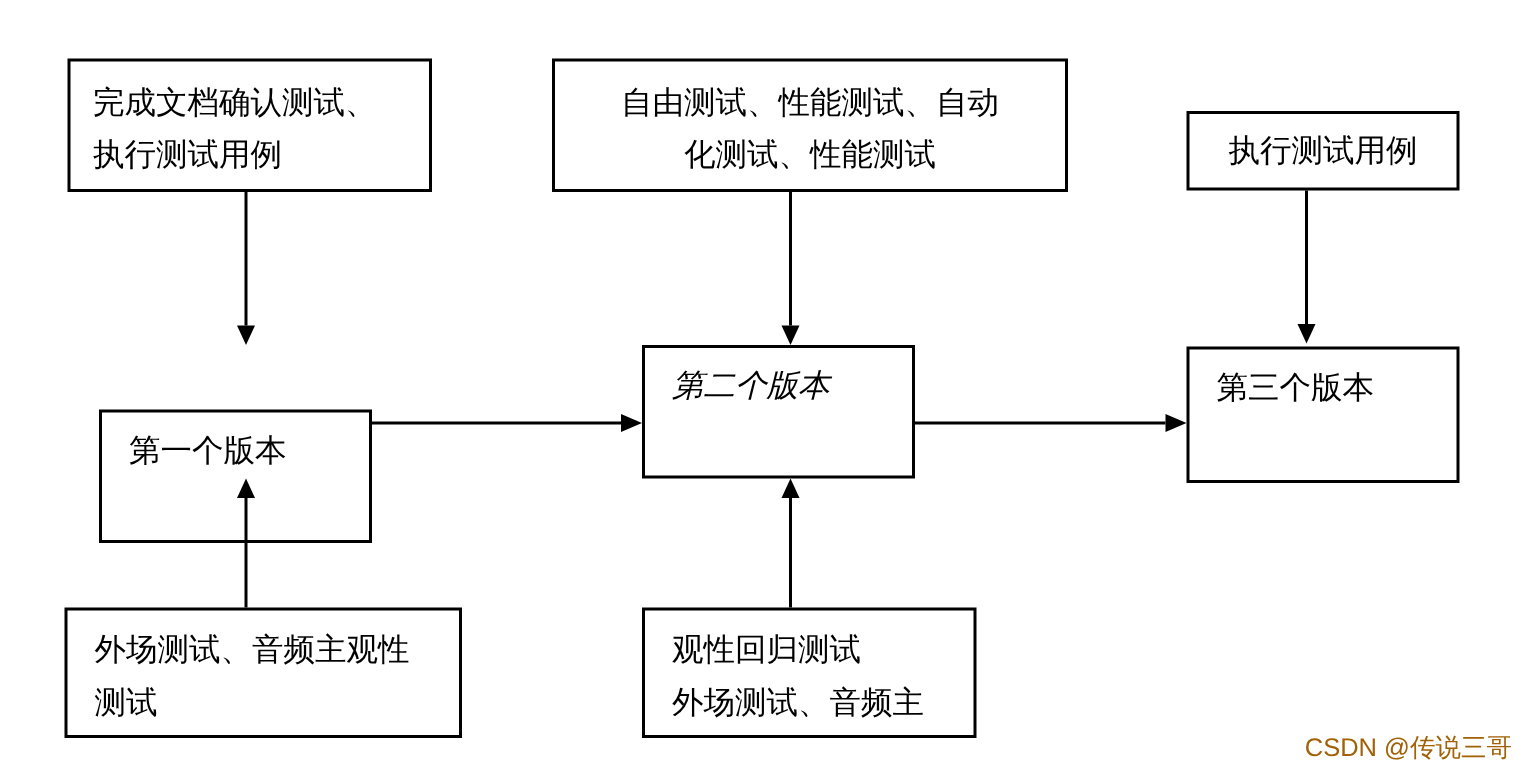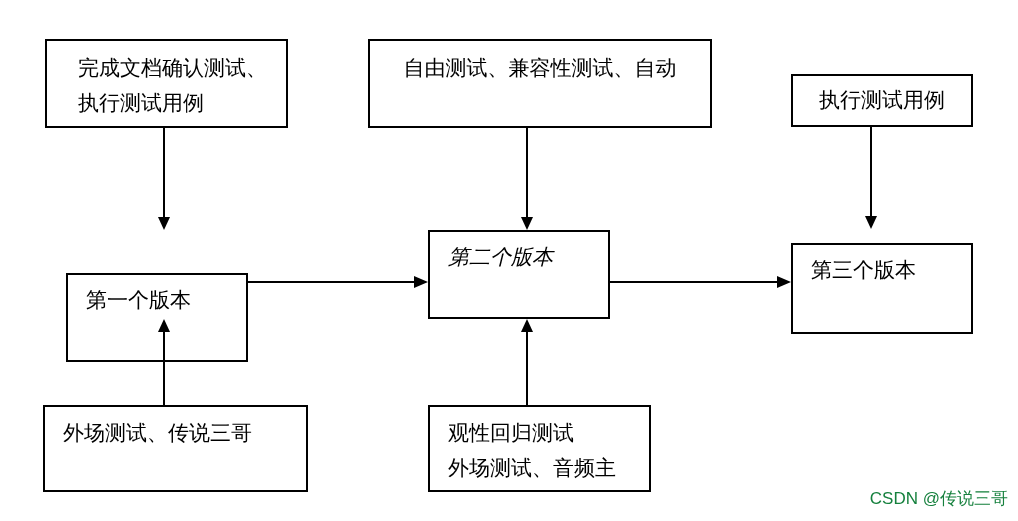--- a/index.html
+++ b/index.html
@@ -26,7 +26,7 @@
   .node .line { display: block; white-space: nowrap; }
 
   
-  .box-doc-confirm { left: 45px;  top: 39px; width: 243px; height: 89px; padding: 10px 0 0 31px; text-align: left; }
+  .box-doc-confirm { left: 45px;  top: 39px; width: 243px; height: 89px; padding: 10px 0 0 15px; text-align: left; }
   .box-free-test   { left: 368px; top: 39px; width: 344px; height: 89px; padding: 10px 0 0 0;  text-align: center; }
   .box-exec-case   { left: 791px; top: 74px; width: 182px; height: 53px; line-height: 49px; text-align: center; }
 

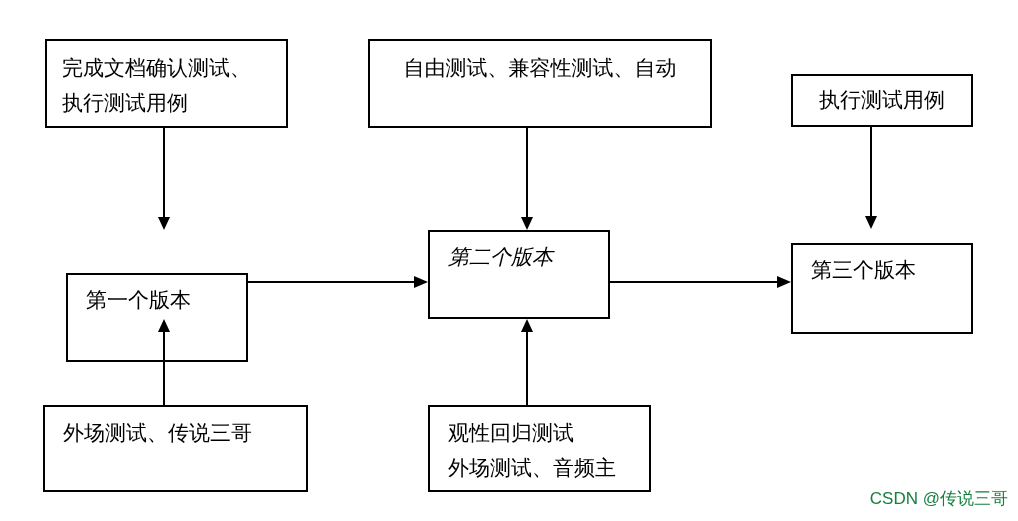--- a/index.html
+++ b/index.html
@@ -109,7 +109,7 @@
   </div>
 
   <div class="node box-free-test">
-    <span class="line">自由测试、兼容性测试、自动</span>
+    <span class="line">自由测试、性能测试、自动</span>
   </div>
 
   <div class="node box-exec-case">

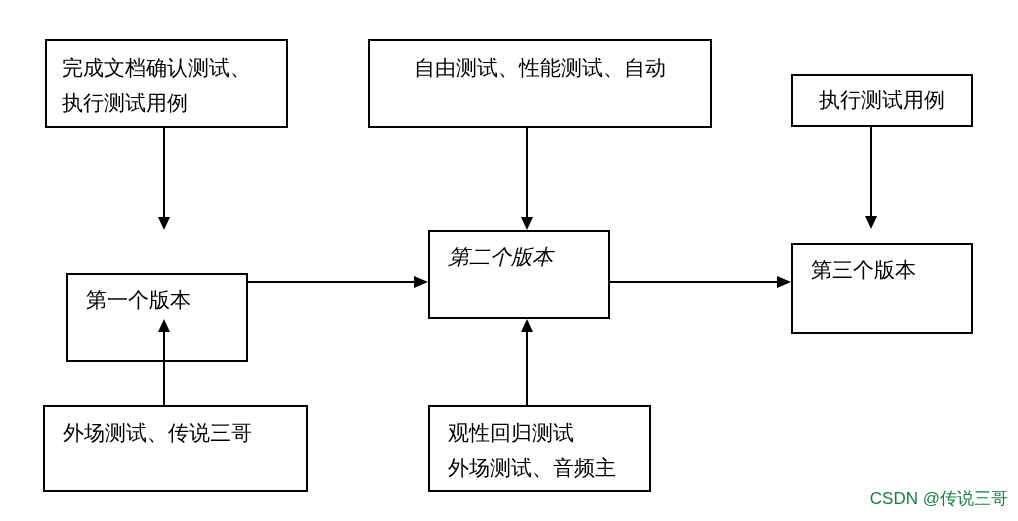--- a/index.html
+++ b/index.html
@@ -110,6 +110,7 @@
 
   <div class="node box-free-test">
     <span class="line">自由测试、性能测试、自动</span>
+    <span class="line">化测试、性能测试</span>
   </div>
 
   <div class="node box-exec-case">

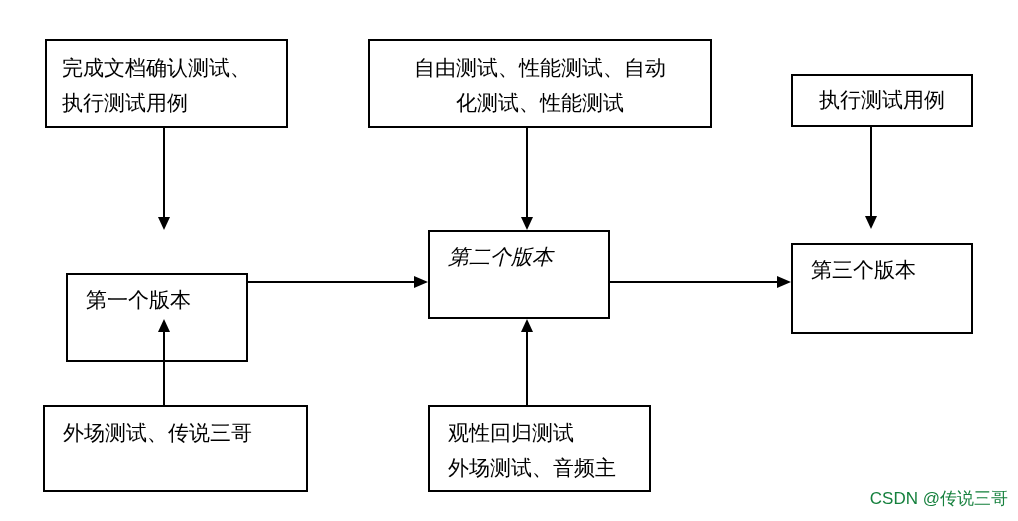--- a/index.html
+++ b/index.html
@@ -34,7 +34,7 @@
   .box-version { width: 182px; height: 89px; padding: 9px 0 0 18px; line-height: 32px; }
   .box-v1 { left: 66px;  top: 230px; margin-top: 43px; }
   .box-v2 { left: 428px; top: 230px; font-style: italic; }
-  .box-v3 { left: 791px; top: 243px; height: 91px; }
+  .box-v3 { left: 791px; top: 231px; height: 91px; }
 
   
   .box-field1 { left: 43px;  top: 405px; width: 265px; height: 87px; padding: 9px 0 0 18px; text-align: left; }

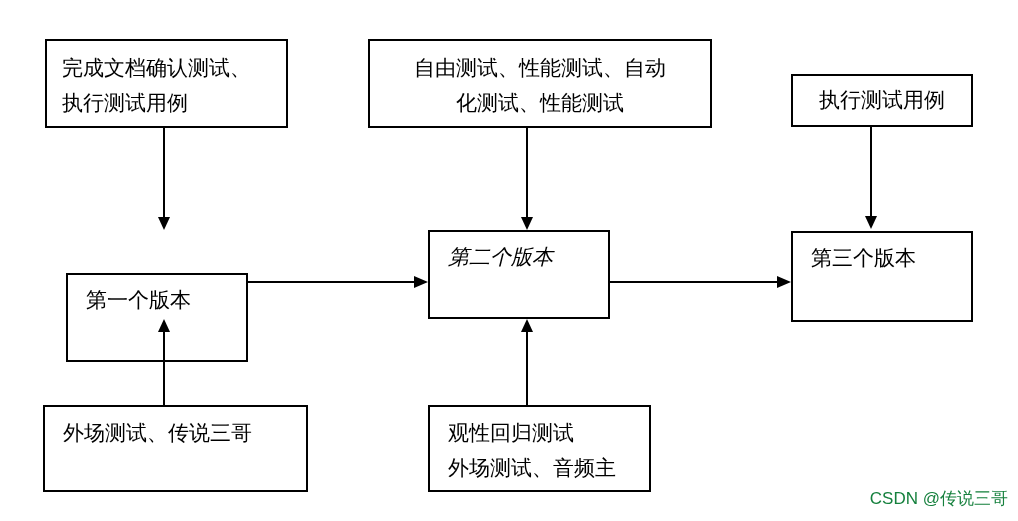--- a/index.html
+++ b/index.html
@@ -130,7 +130,7 @@
   </div>
 
   <div class="node box-field1">
-    <span class="line">外场测试、传说三哥</span>
+    <span class="line">外场测试、音频主观性</span>
   </div>
 
   <div class="node box-field2">

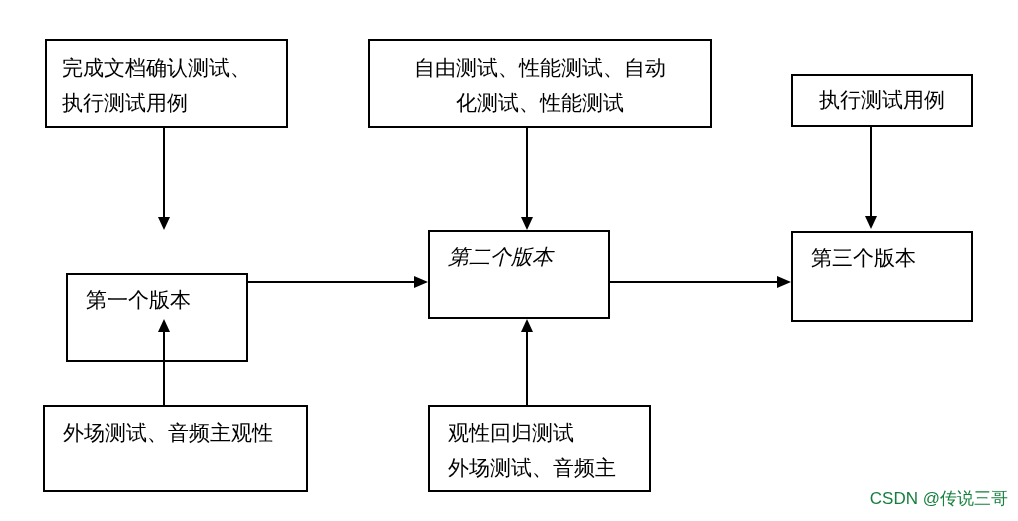--- a/index.html
+++ b/index.html
@@ -131,6 +131,7 @@
 
   <div class="node box-field1">
     <span class="line">外场测试、音频主观性</span>
+    <span class="line">测试</span>
   </div>
 
   <div class="node box-field2">

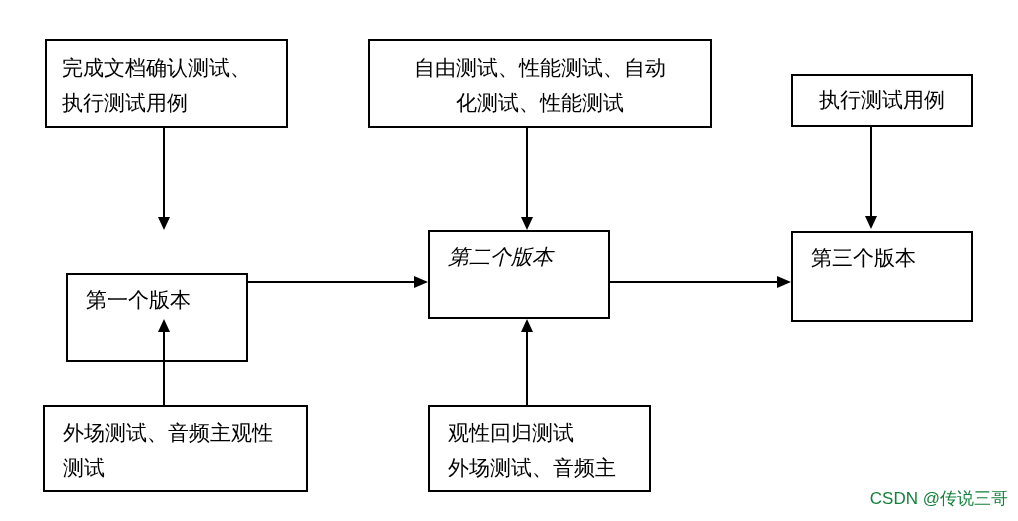--- a/index.html
+++ b/index.html
@@ -93,7 +93,7 @@
     top: 487px;
     font-family: "Liberation Sans", "DejaVu Sans", sans-serif;
     font-size: 17px;
-    color: #15803d;
+    color: #a16207;
     text-shadow: 1px 1px 1px rgba(255,255,255,0.9);
     white-space: nowrap;
   }

